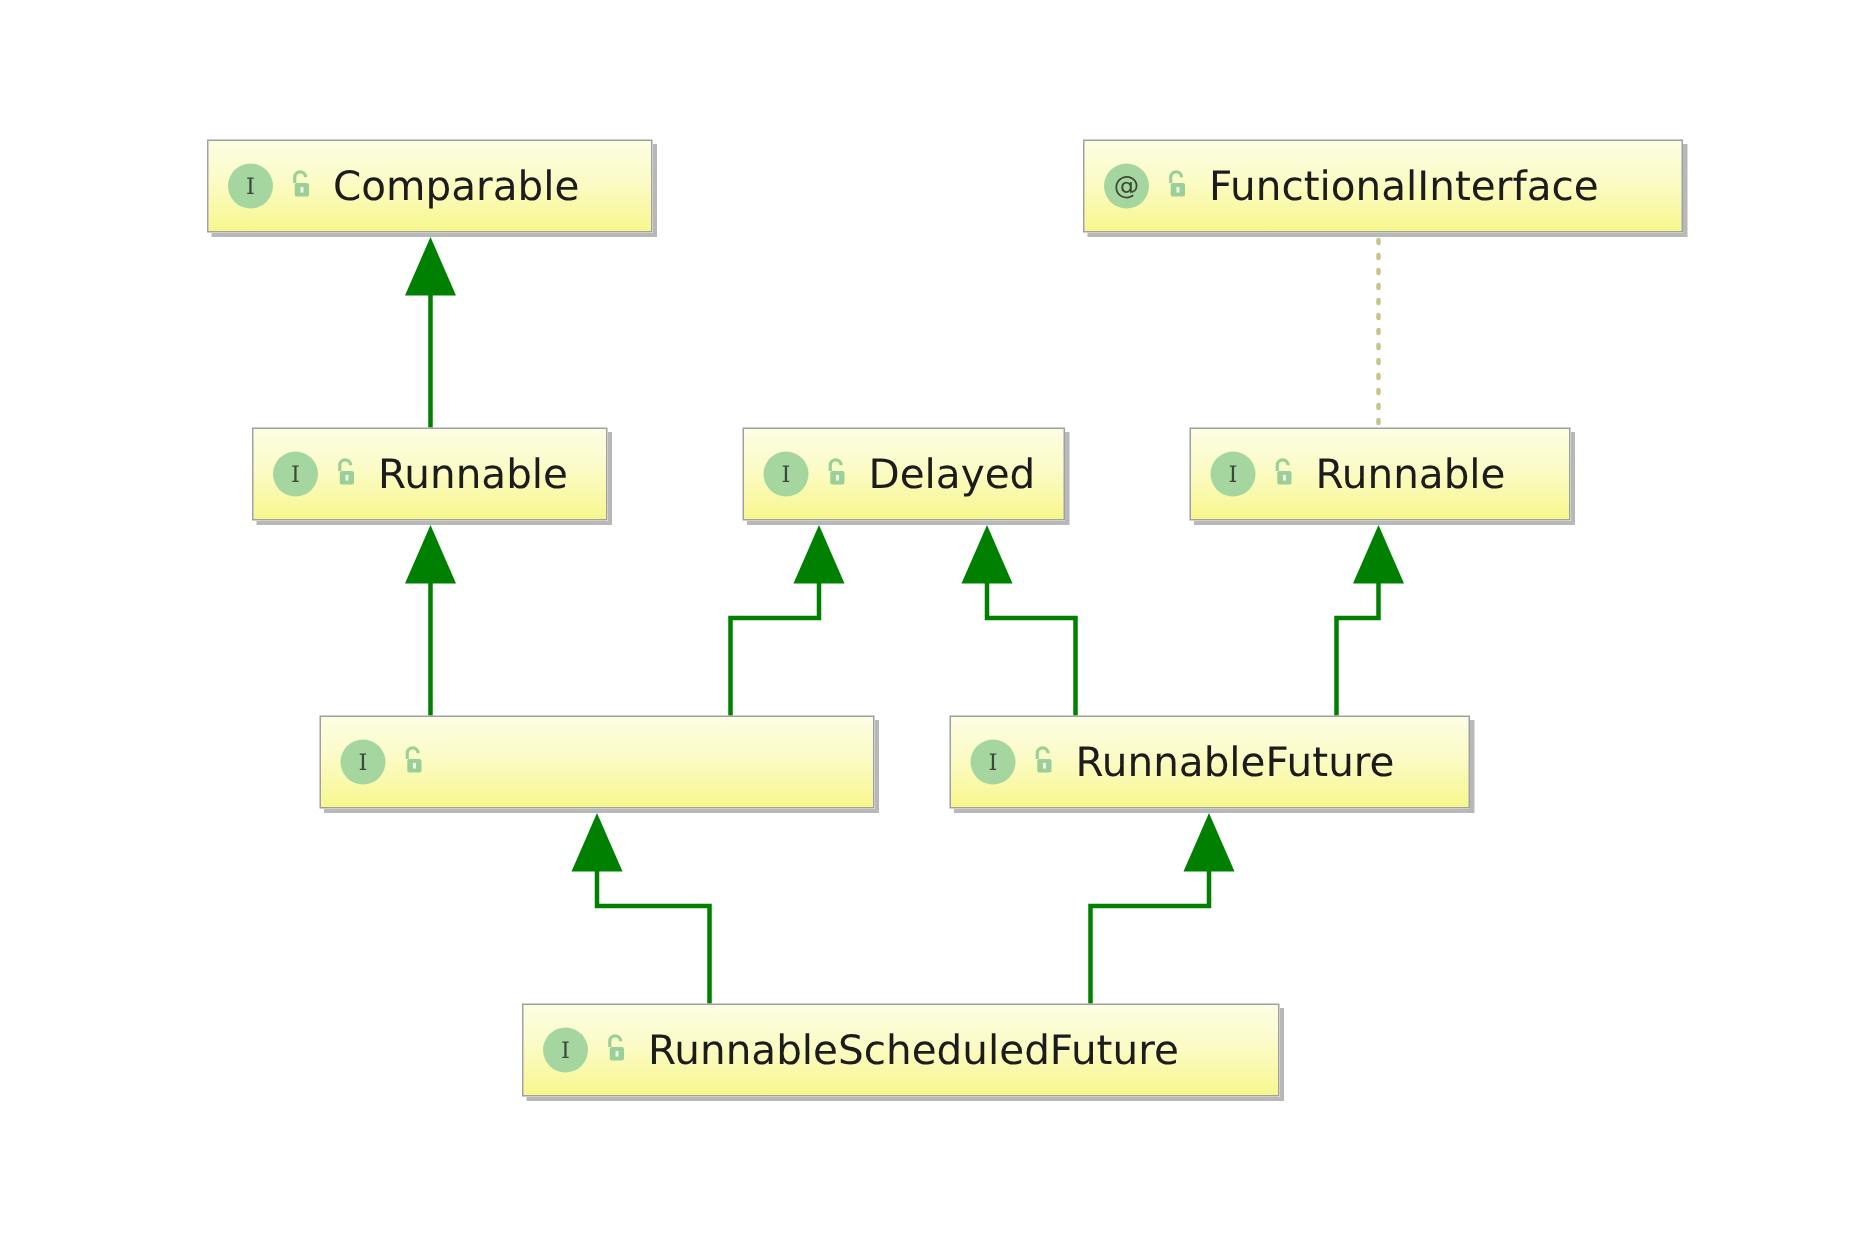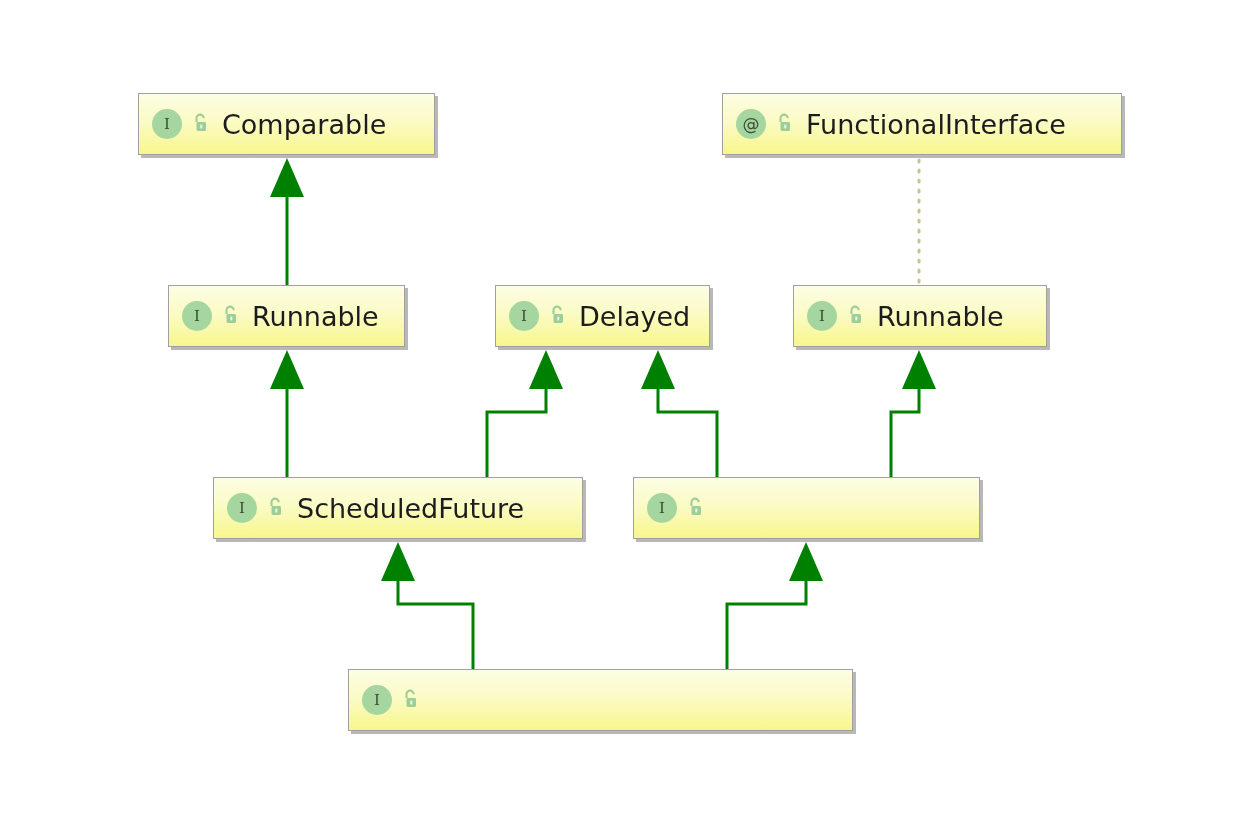--- a/index.html
+++ b/index.html
@@ -177,7 +177,6 @@
       <rect x="5.5" y="9" width="9.5" height="9" rx="1.4" fill="#9ccf97"></rect>
       <rect x="9.3" y="11.6" width="2" height="3.8" fill="#eaf6e8"></rect>
     </svg>
-    <span class="node-label">ScheduledFuture</span>
   </div>
 
   <div class="node" style="left:633px; top:477px; width:347px; height:62px;">

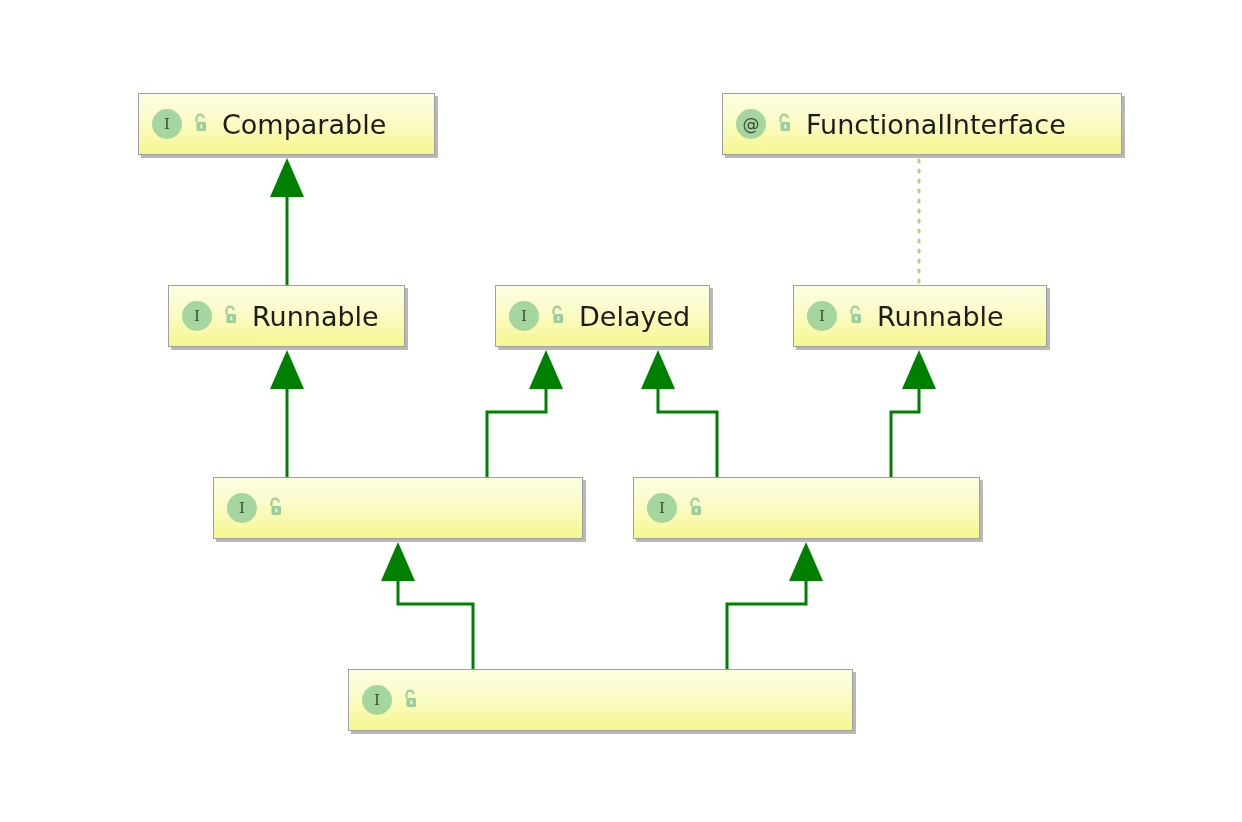--- a/index.html
+++ b/index.html
@@ -186,6 +186,7 @@
       <rect x="5.5" y="9" width="9.5" height="9" rx="1.4" fill="#9ccf97"></rect>
       <rect x="9.3" y="11.6" width="2" height="3.8" fill="#eaf6e8"></rect>
     </svg>
+    <span class="node-label">RunnableFuture</span>
   </div>
 
   <div class="node" style="left:348px; top:669px; width:505px; height:62px;">

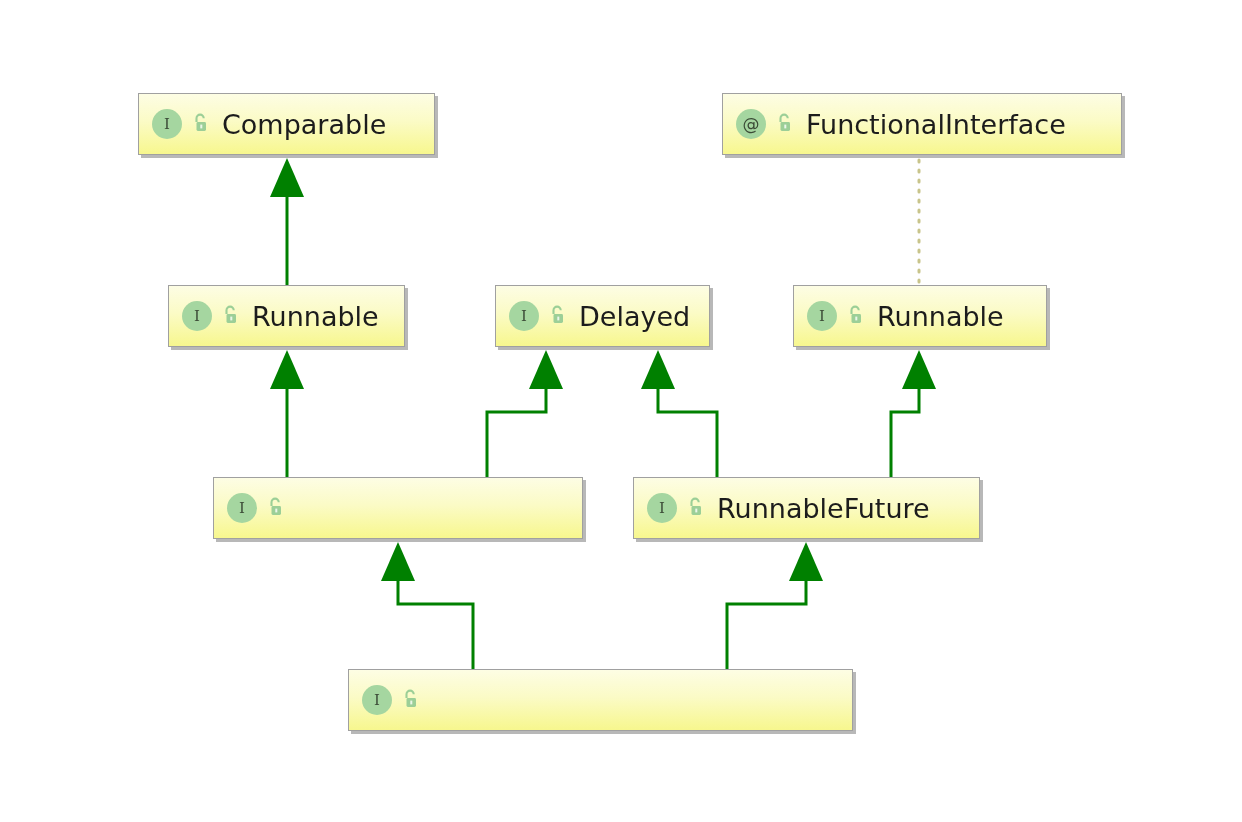--- a/index.html
+++ b/index.html
@@ -196,6 +196,7 @@
       <rect x="5.5" y="9" width="9.5" height="9" rx="1.4" fill="#9ccf97"></rect>
       <rect x="9.3" y="11.6" width="2" height="3.8" fill="#eaf6e8"></rect>
     </svg>
+    <span class="node-label">RunnableScheduledFuture</span>
   </div>
 
 </div>

